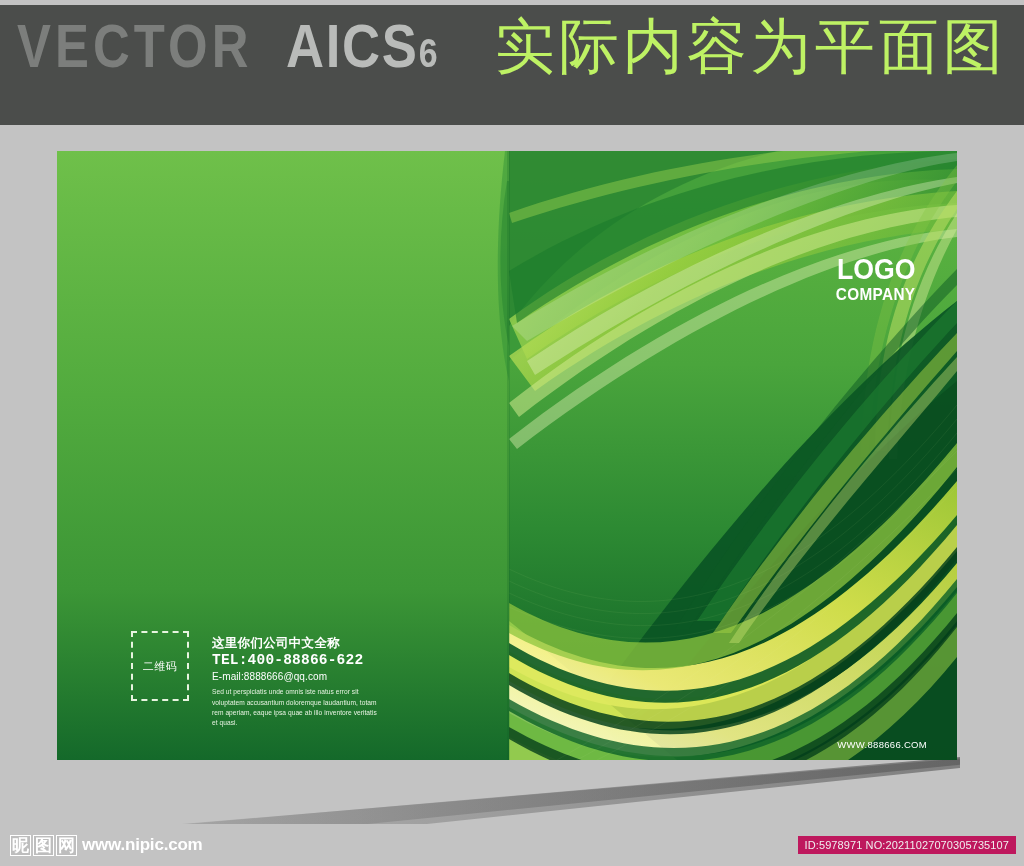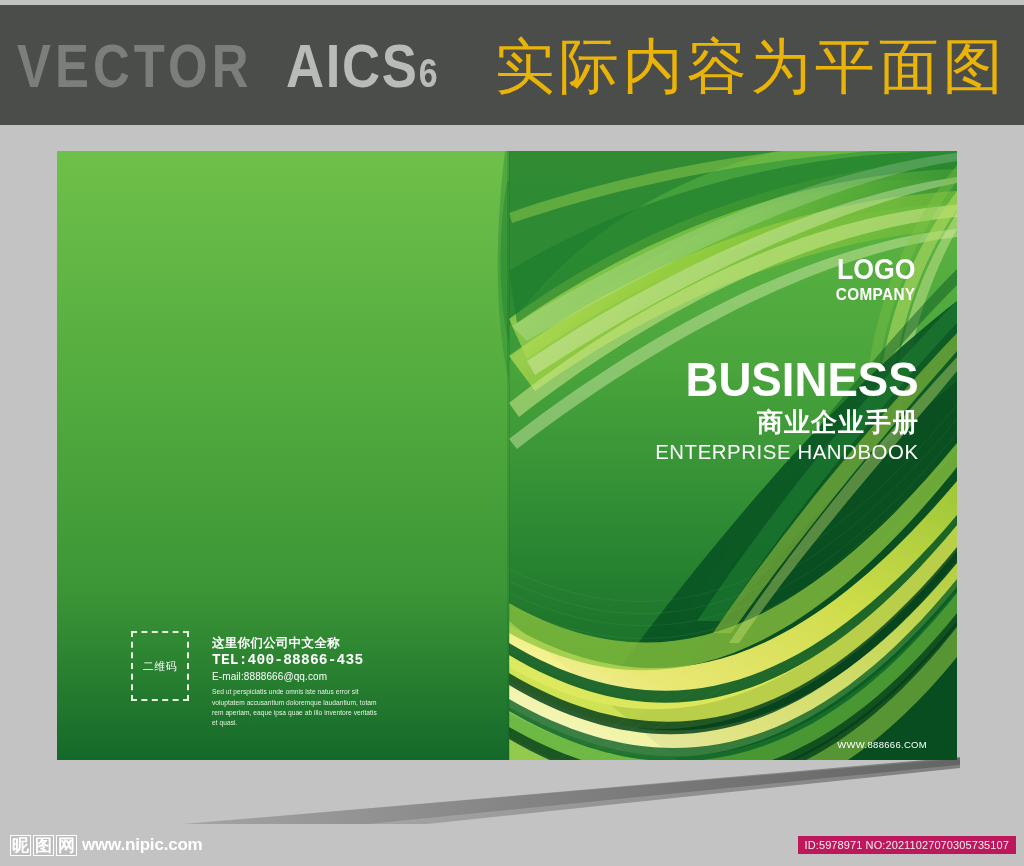--- a/index.html
+++ b/index.html
@@ -20,7 +20,7 @@
   #topband {
     position:absolute; left:0; top:5px; width:1024px; height:120px;
     background:#4b4d4b;
-    display:flex; align-items:center; justify-content:center;
+    display:flex; align-items:flex-start; justify-content:center;
   }
   #topband .bandinner {
     display:flex; align-items:baseline; gap:0;

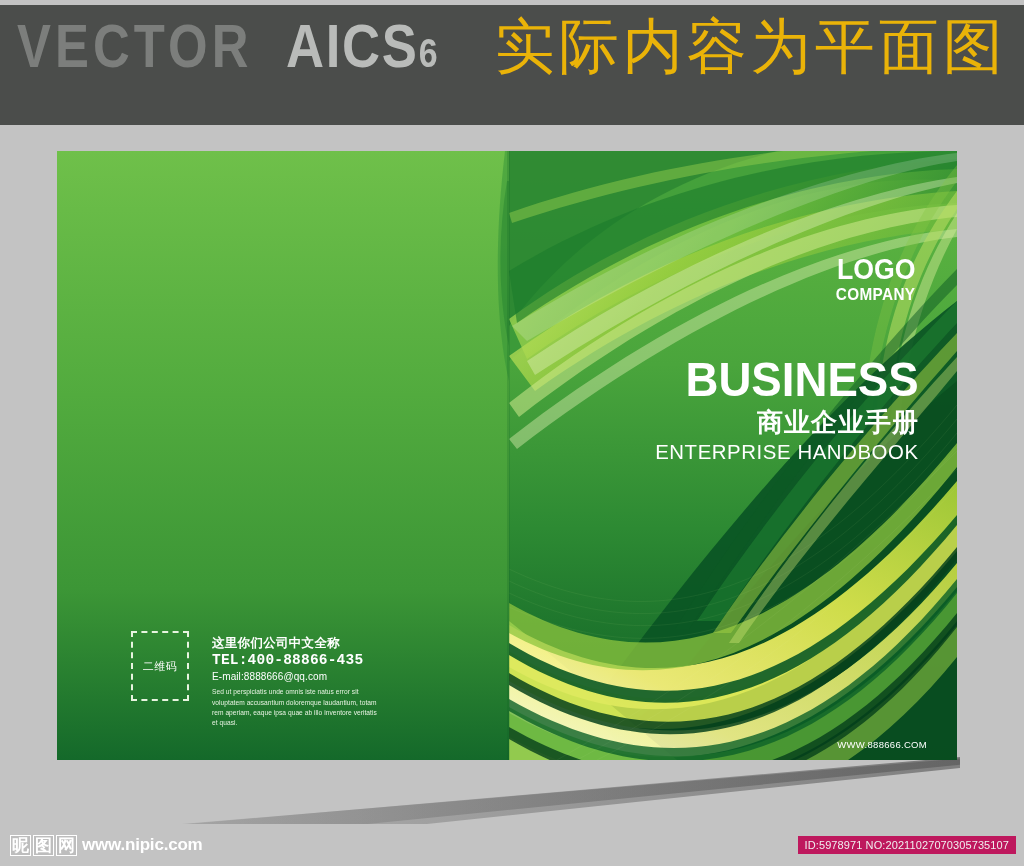--- a/index.html
+++ b/index.html
@@ -48,7 +48,7 @@
   .aics .six { font-size:40px; }
   .cnband {
     font-size:60px;
-    color:#eab308;
+    color:#bef264;
     letter-spacing:4px;
     margin-left:28px;
     font-family:"DejaVu Sans","Liberation Sans",sans-serif;

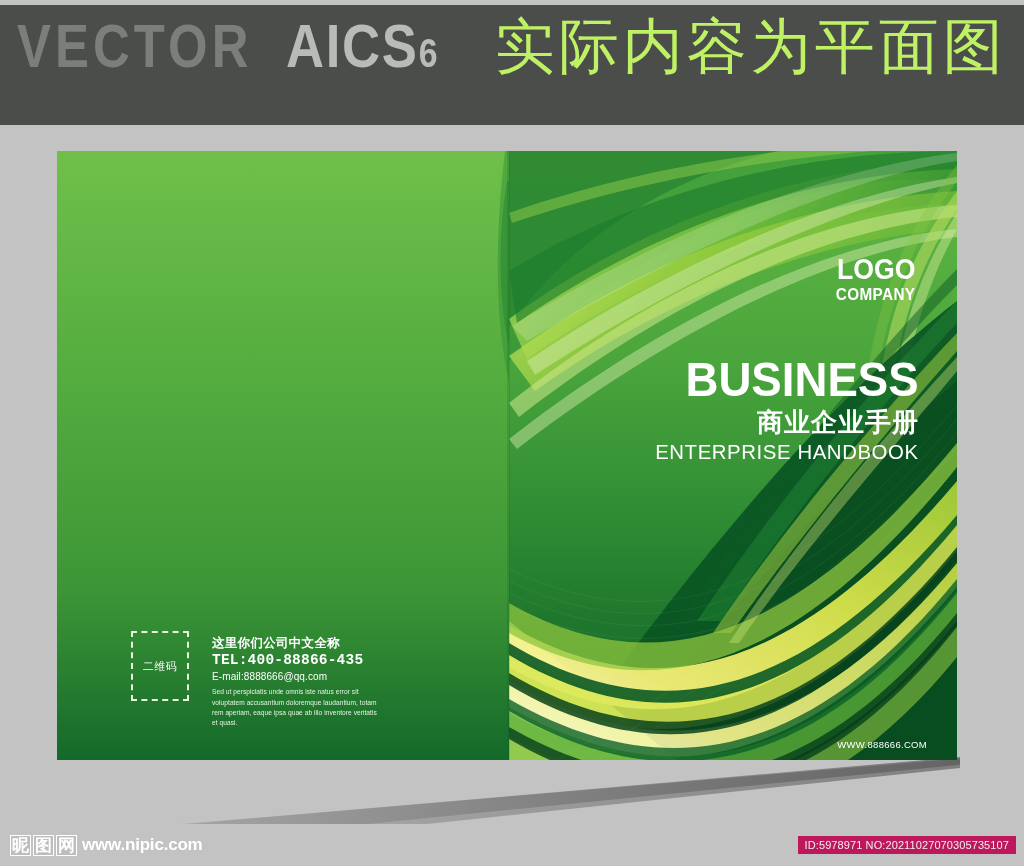--- a/index.html
+++ b/index.html
@@ -355,11 +355,6 @@
       <span class="logo-sub">COMPANY</span>
     </div>
 
-    <div class="ctext" id="titleblock">
-      <span class="t-business">BUSINESS</span>
-      <span class="t-cn">商业企业手册</span>
-      <span class="t-en">ENTERPRISE HANDBOOK</span>
-    </div>
 
     <div class="ctext" id="weburl">WWW.888666.COM</div>
 

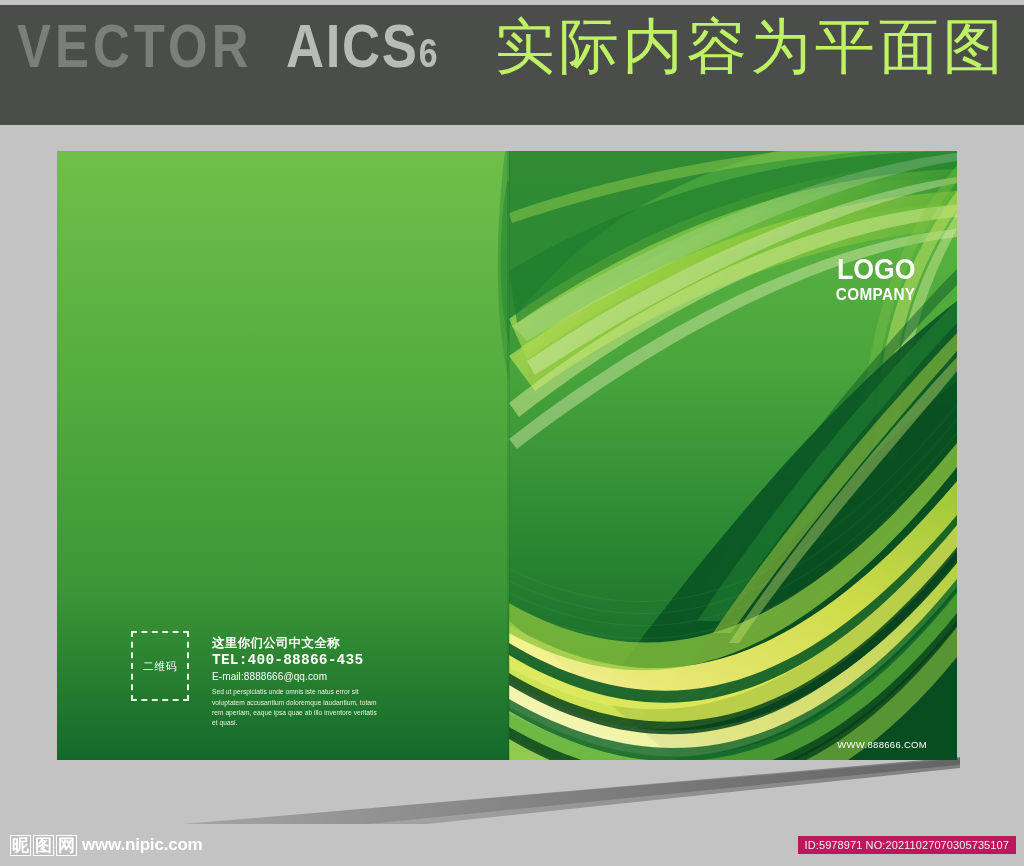--- a/index.html
+++ b/index.html
@@ -364,7 +364,7 @@
 
     <div id="contactblock">
       <span class="c-company">这里你们公司中文全称</span>
-      <span class="c-tel">TEL:400-88866-435</span>
+      <span class="c-tel">TEL:400-88866-622</span>
       <span class="c-mail">E-mail:8888666@qq.com</span>
       <span class="c-lorem">Sed ut perspiciatis unde omnis iste natus error sit voluptatem accusantium doloremque laudantium, totam rem aperiam, eaque ipsa quae ab illo inventore veritatis et quasi.</span>
     </div>

